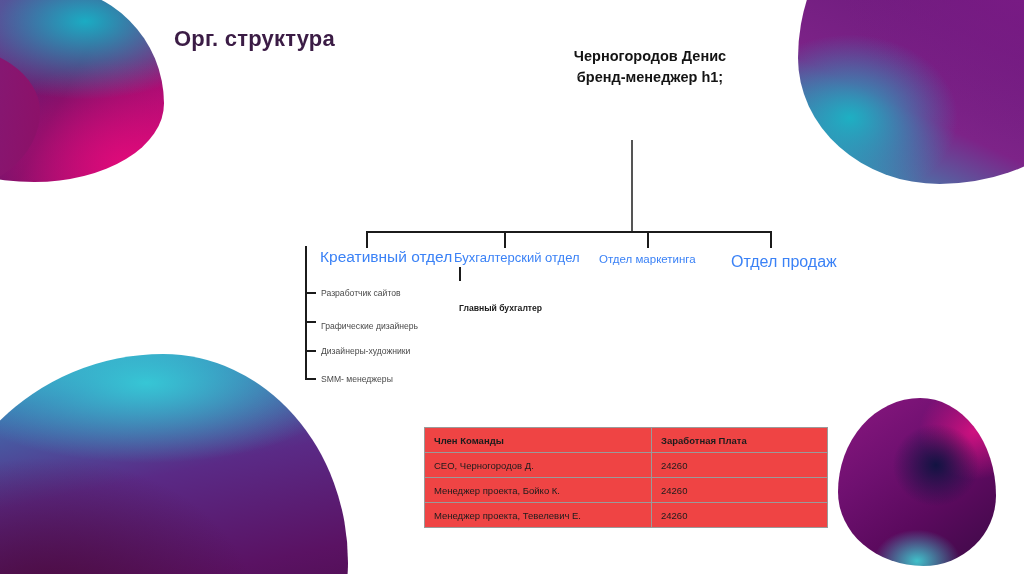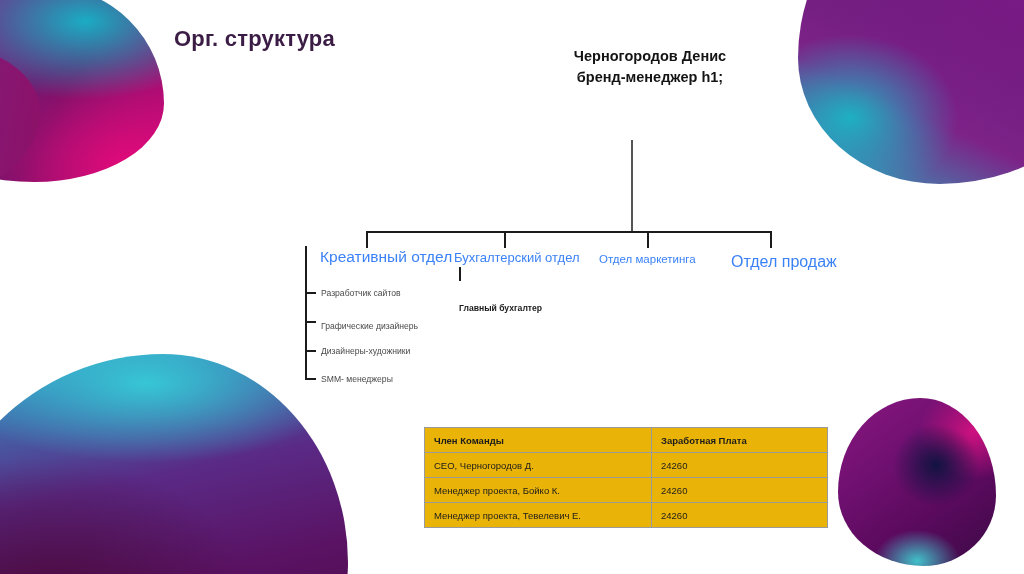--- a/index.html
+++ b/index.html
@@ -190,7 +190,7 @@
     border-collapse: collapse;
     font-size: 9.5px;
     color: #1c1c1c;
-    background: #eab308;
+    background: #ef4444;
     padding-left: 44px;
   }
   #budget-table td, #budget-table th {

